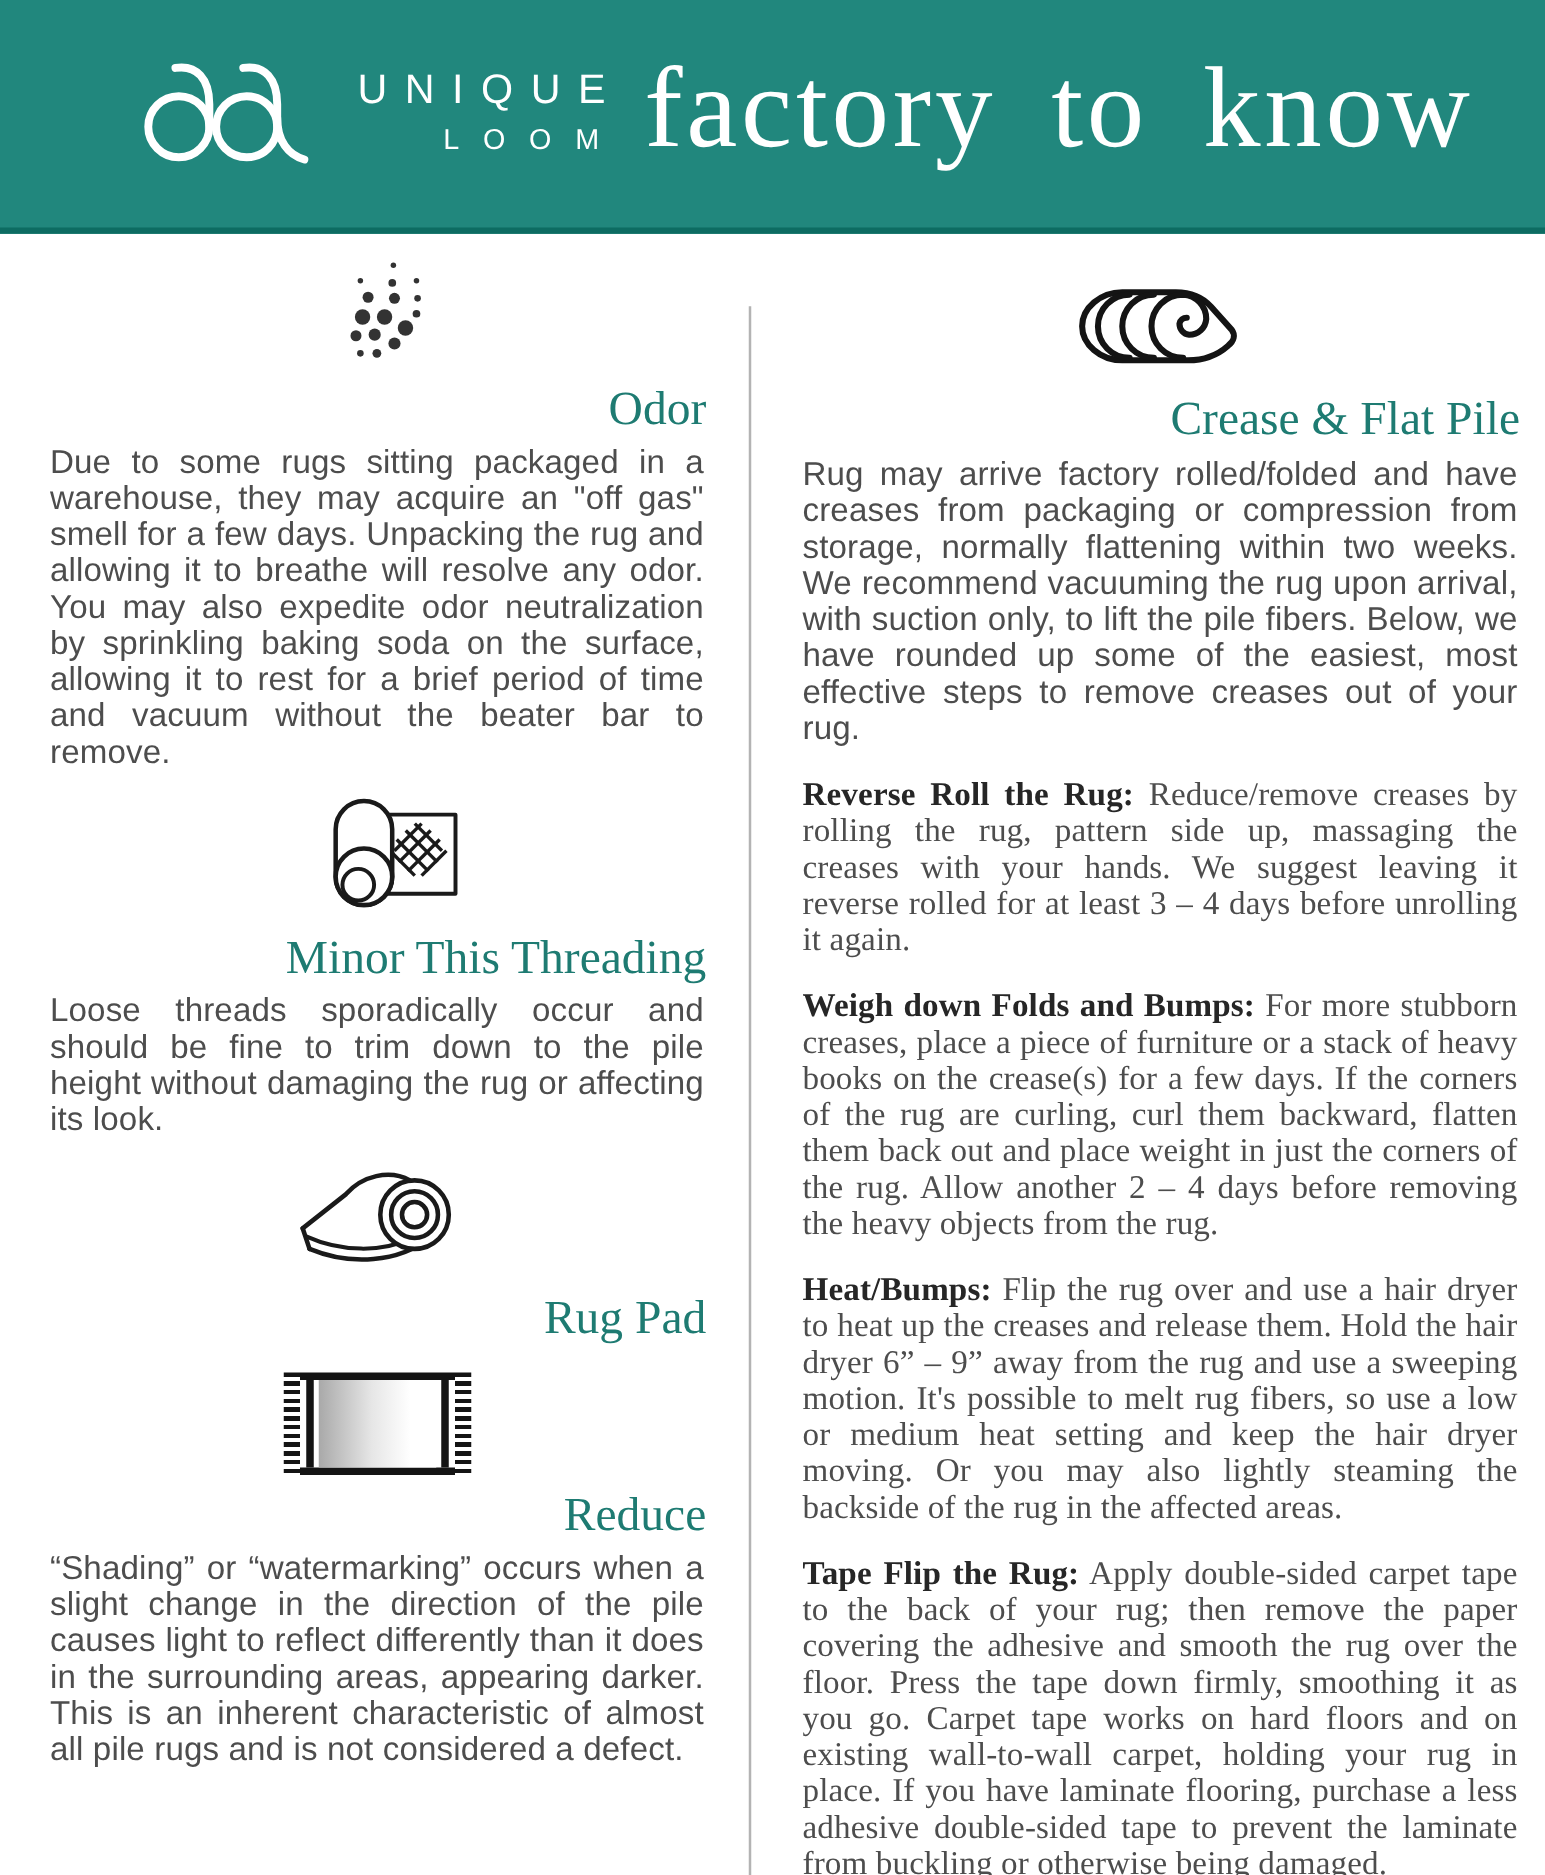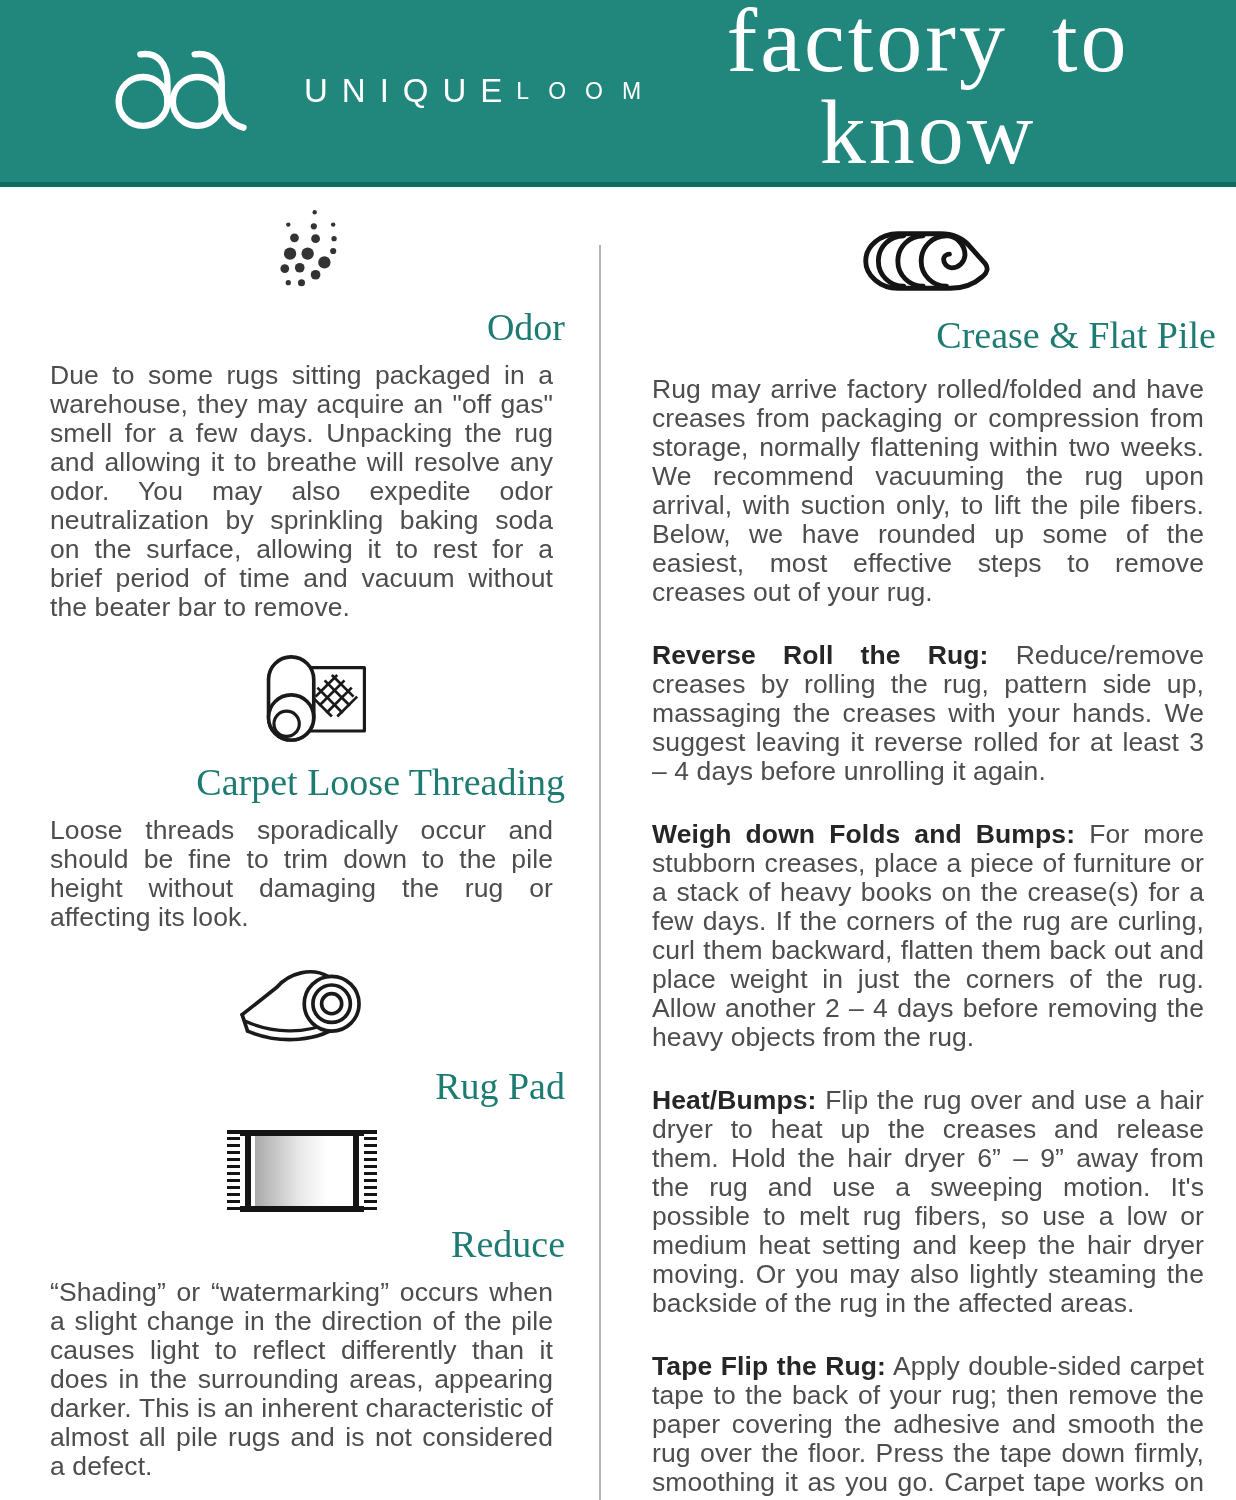--- a/index.html
+++ b/index.html
@@ -14,7 +14,7 @@
   }
   .logo-wrap { display:flex; align-items:center; margin-left:96px; }
   .logo-svg { width:190px; height:104px; }
-  .brand-text { display:flex; align-items:flex-start; margin-left:18px; }
+  .brand-text { display:flex; flex-direction:column; align-items:flex-end; }
   .brand-line1 { font-size:33px; letter-spacing:14px; line-height:40px; }
   .brand-line2 { font-size:23px; letter-spacing:19px; line-height:40px; }
   .band-title {

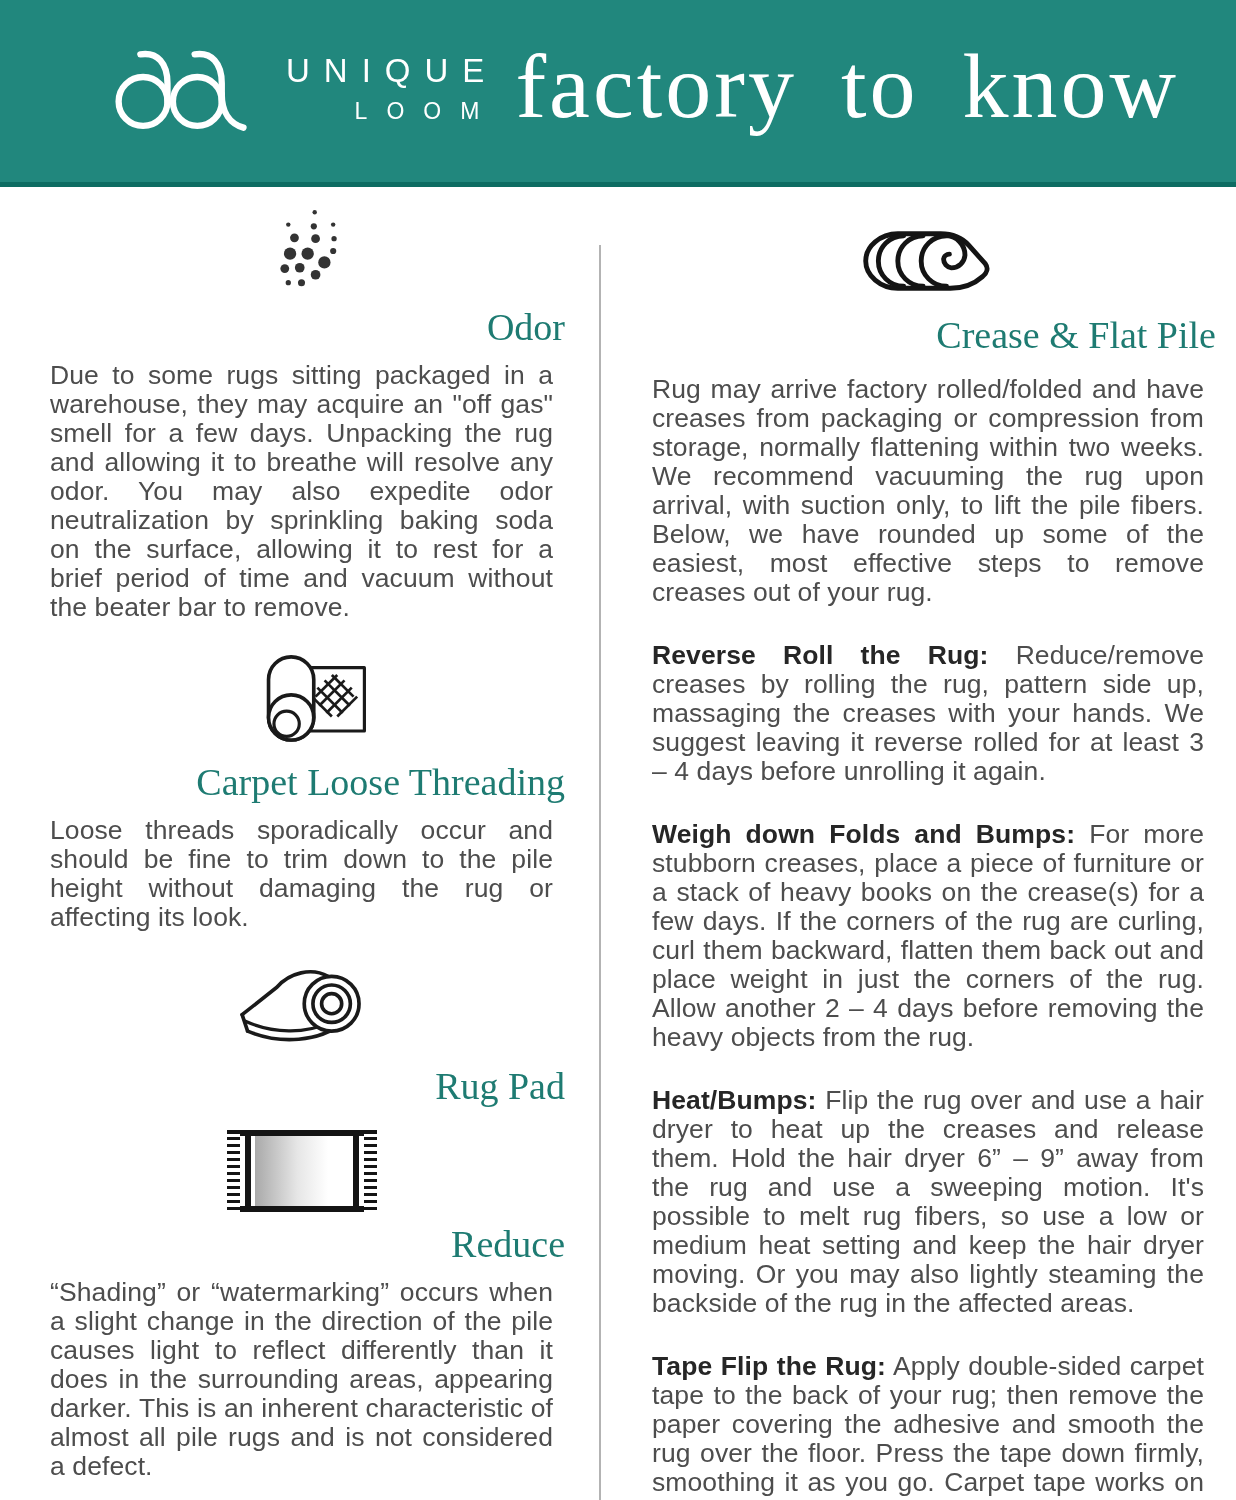--- a/index.html
+++ b/index.html
@@ -35,7 +35,7 @@
     font-size:38px; line-height:44px; color:#1e7b72;
   }
   .body {
-    margin:12px; color:#4d4d4d; font-size:26.5px; line-height:29px;
+    margin:2px; color:#4d4d4d; font-size:26.5px; line-height:29px;
     text-align:justify; letter-spacing:0.1px;
   }
   .body strong { color:#262626; font-weight:700; }

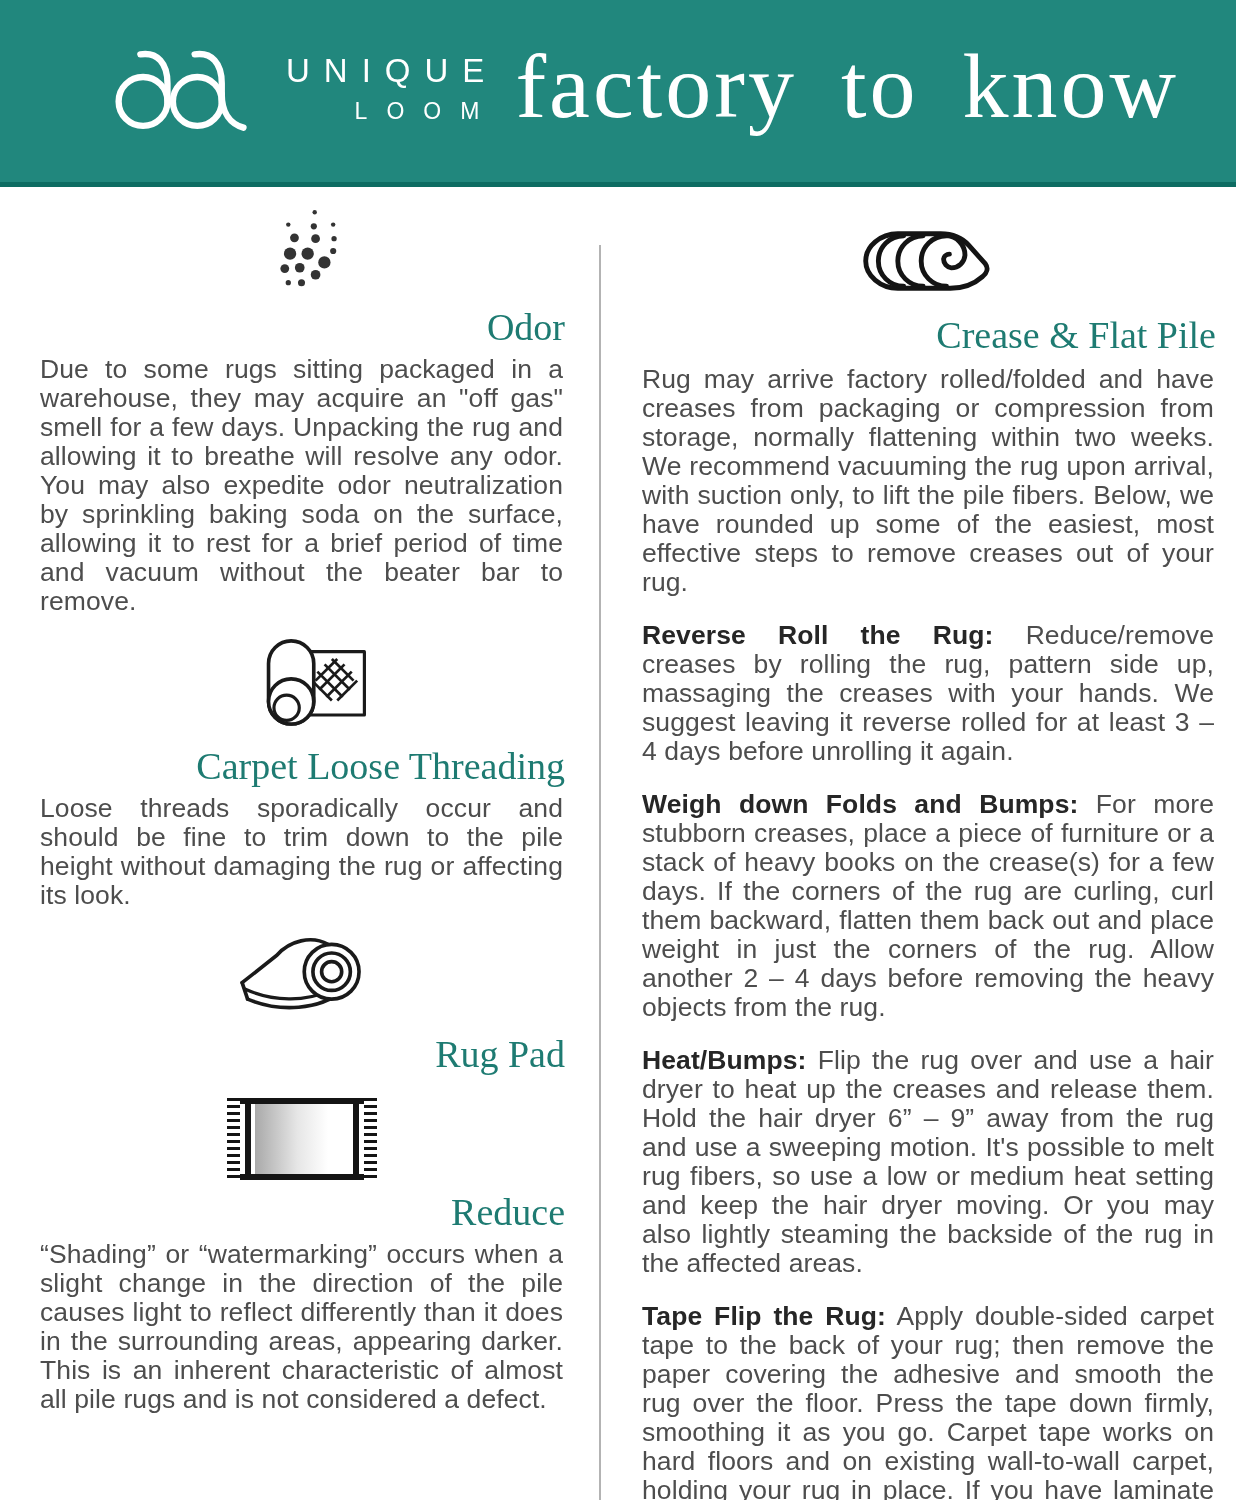--- a/index.html
+++ b/index.html
@@ -39,7 +39,7 @@
     text-align:justify; letter-spacing:0.1px;
   }
   .body strong { color:#262626; font-weight:700; }
-  .tip { margin-top:22px; }
+  .tip { margin-top:22px;font-family:Liberation Serif, serif; }
   
   .stage-odor      { height:88px;  margin-top:20px; margin-bottom:2px; }
   .stage-thread    { height:104px; margin-top:12px; margin-bottom:2px; }

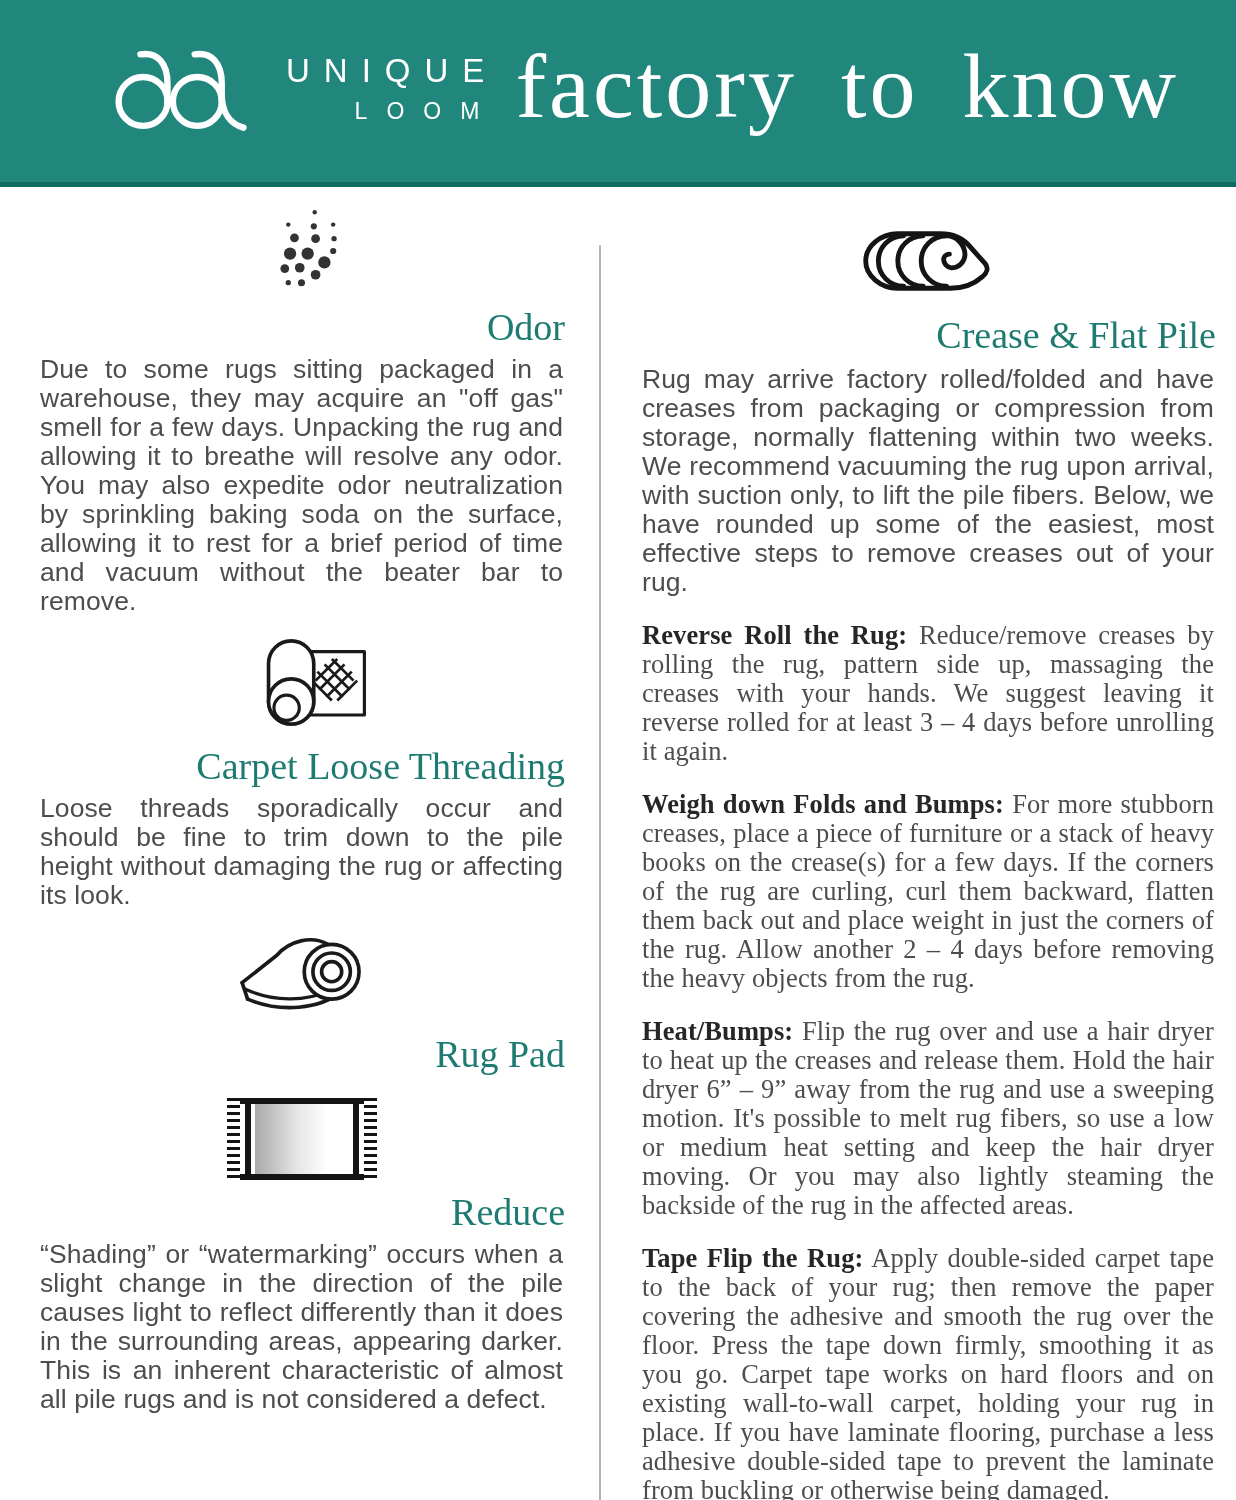--- a/index.html
+++ b/index.html
@@ -126,7 +126,7 @@
             <circle cx="58" cy="86" r="14" fill="#ffffff"></circle>
           </svg>
         </div>
-        <h2 class="sec-heading">Carpet Loose Threading</h2>
+        <h2 class="sec-heading">Minor This Threading</h2>
         <p class="body">Loose threads sporadically occur and should be fine to trim down to the pile height without damaging the rug or affecting its look.</p>
       </div>
 

